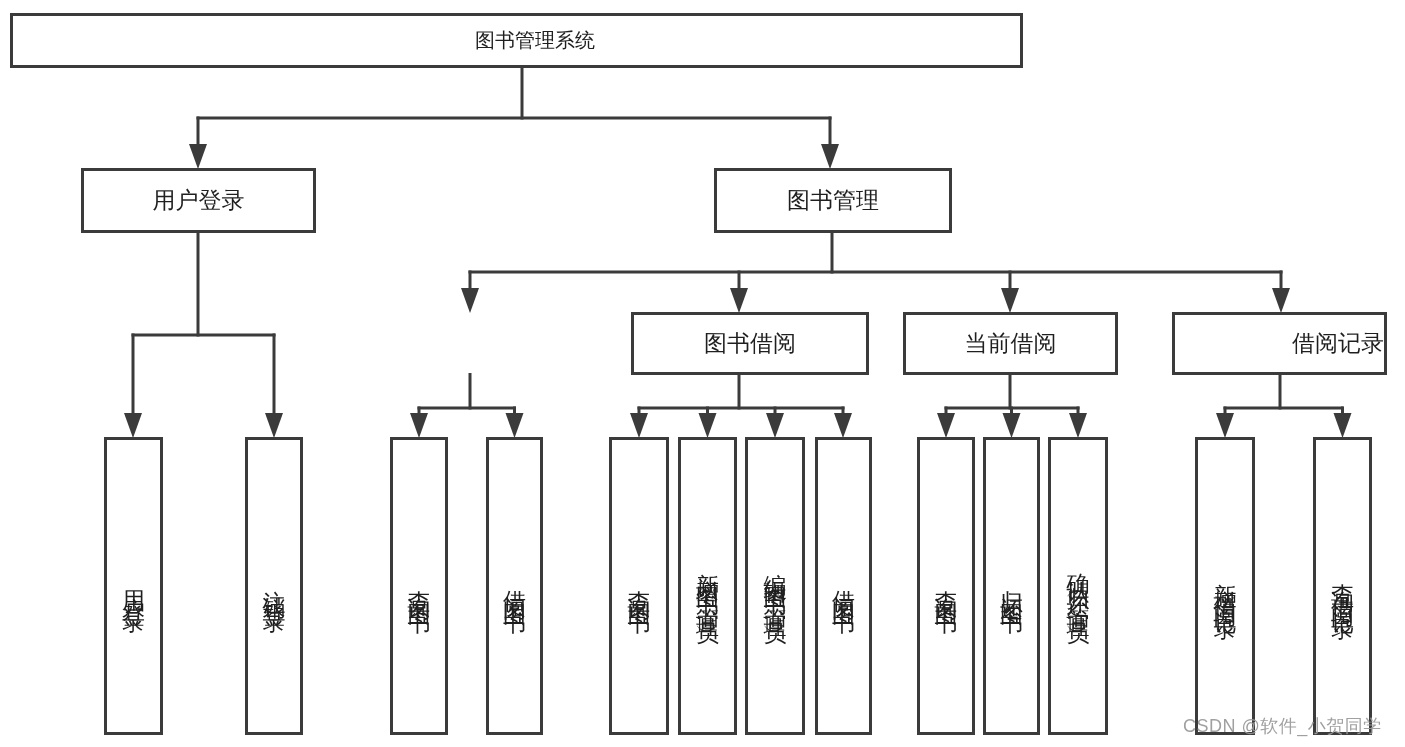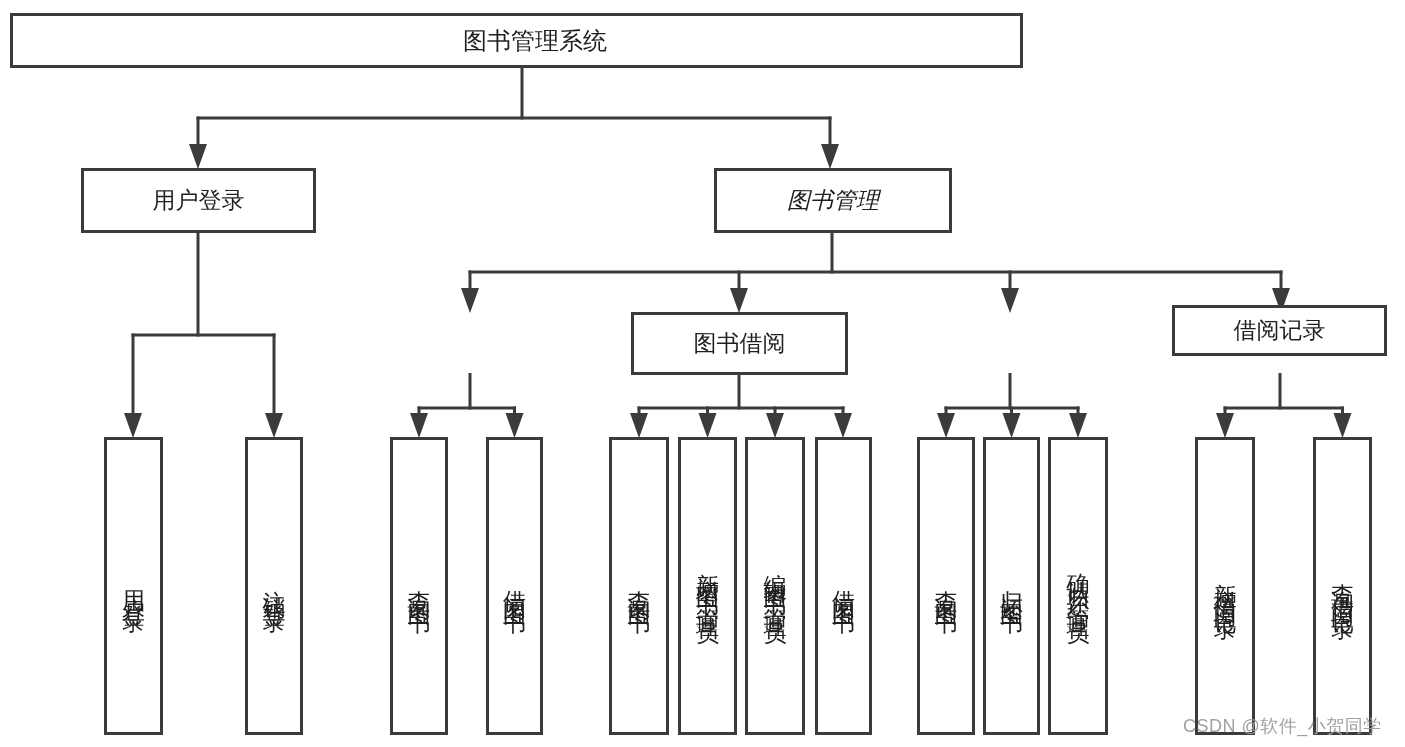--- a/index.html
+++ b/index.html
@@ -33,7 +33,7 @@
     justify-content: center;
     color: #1f1f1f;
   }
-  .box.root  { font-size: 24px; padding-left: 37px; }
+  .box.root  { font-size: 20px; padding-left: 37px; }
   .box.level { font-size: 23px; }
   .box.leaf  { font-size: 23px; }
   .vtext {

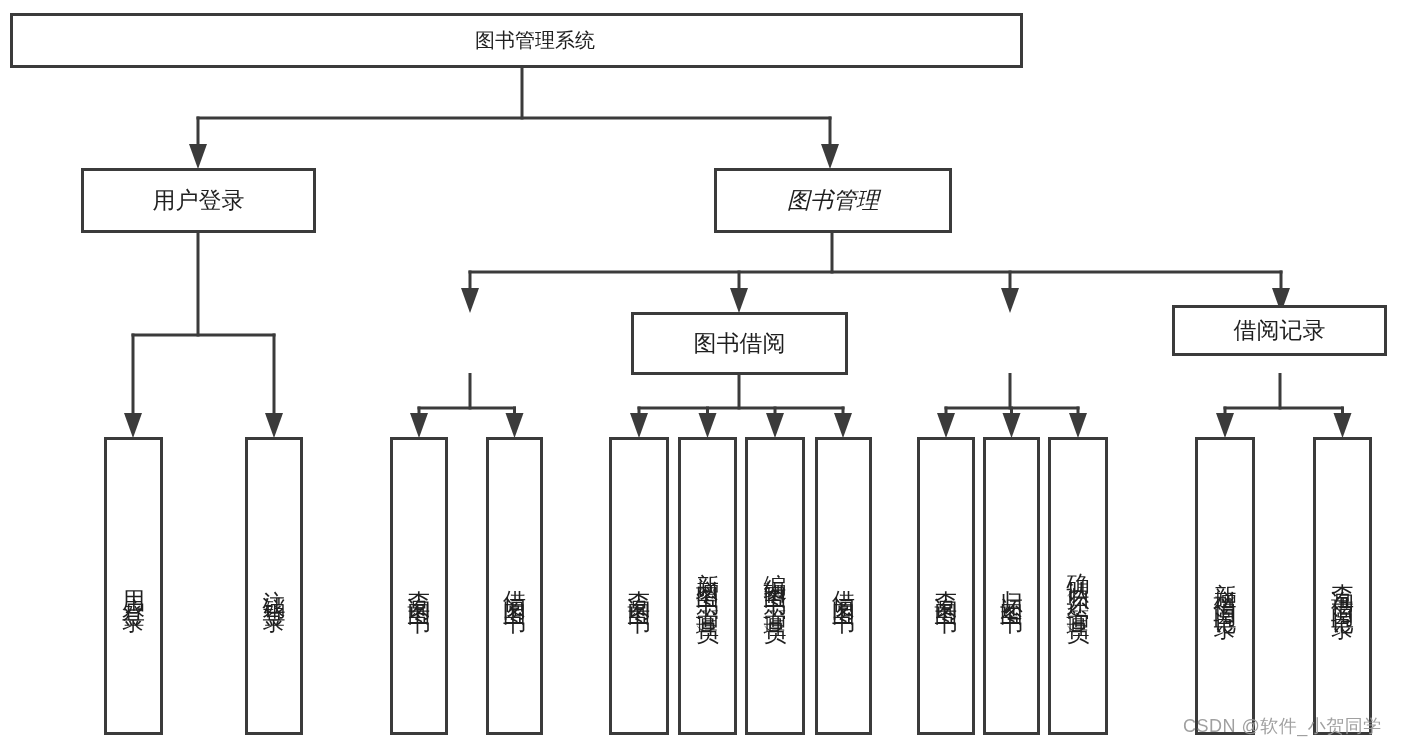--- a/index.html
+++ b/index.html
@@ -140,7 +140,7 @@
   <div class="box level" style="left:81px; top:168px; width:235px; height:65px;">
     <span>用户登录</span>
   </div>
-  <div class="box level" style="left:714px; top:168px; width:238px; height:65px;font-style:italic;">
+  <div class="box level" style="left:714px; top:168px; width:238px; height:65px;">
     <span>图书管理</span>
   </div>
 

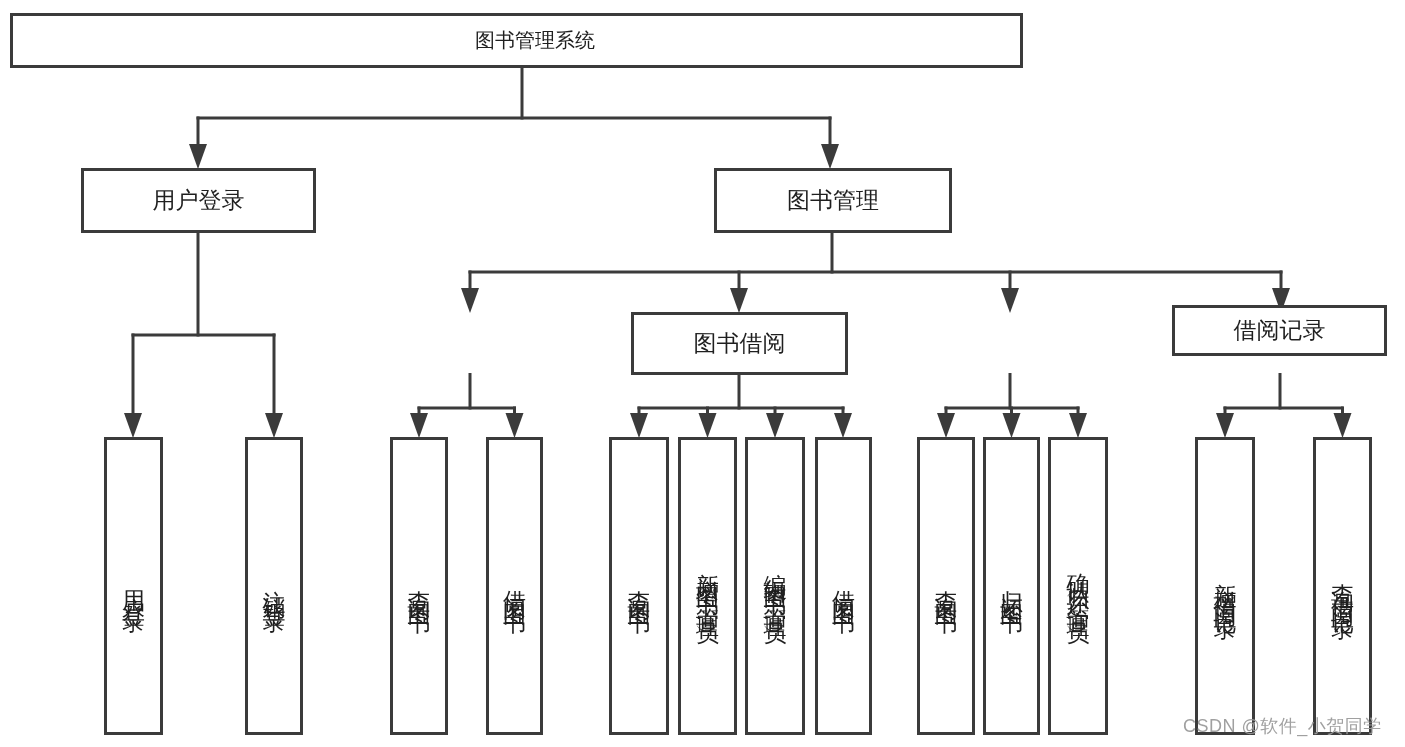--- a/index.html
+++ b/index.html
@@ -144,7 +144,7 @@
     <span>图书管理</span>
   </div>
 
-  <div class="box level" style="left:631px; top:312px; width:217px; height:63px;">
+  <div class="box level" style="left:631px; top:312px; width:238px; height:63px;">
     <span>图书借阅</span>
   </div>
   <div class="box level" style="left:1172px; top:305px; width:215px; height:51px;">

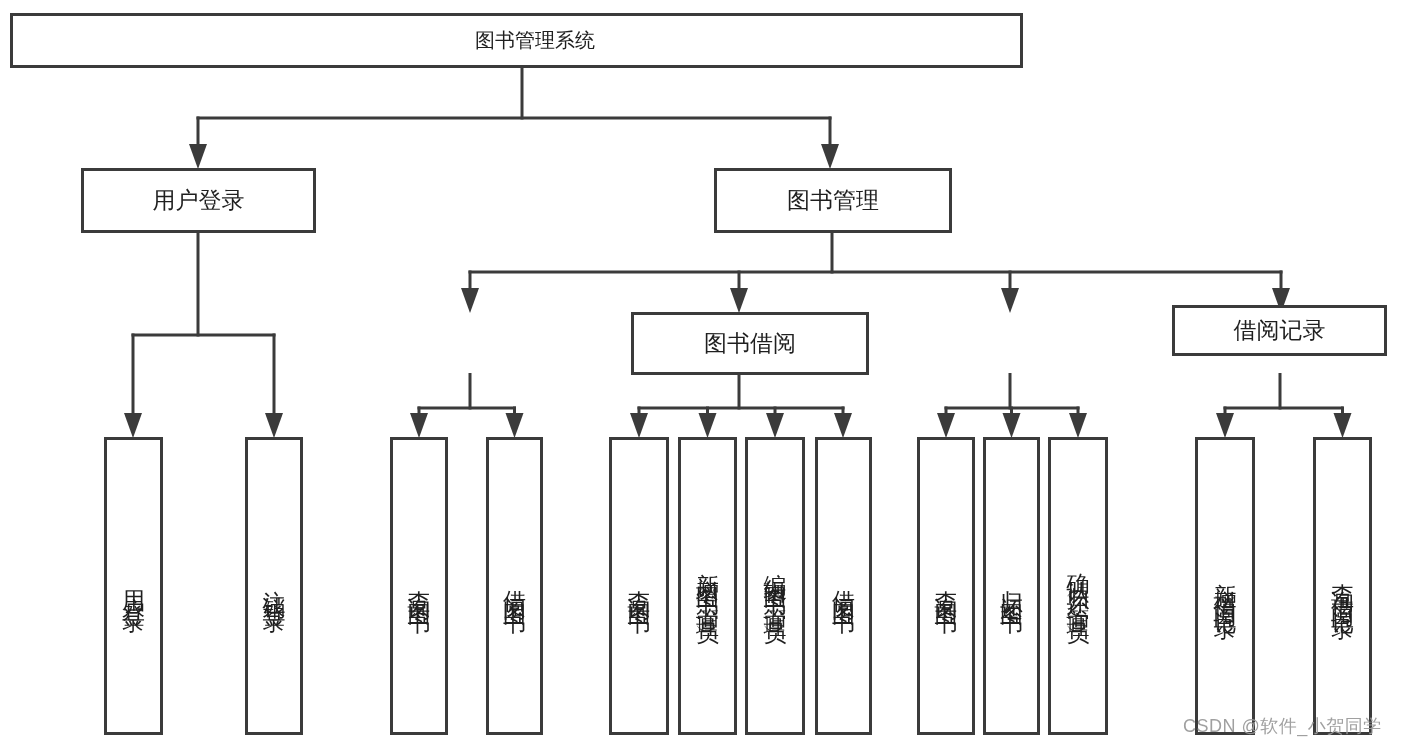--- a/index.html
+++ b/index.html
@@ -147,6 +147,9 @@
   <div class="box level" style="left:631px; top:312px; width:238px; height:63px;">
     <span>图书借阅</span>
   </div>
+  <div class="box level" style="left:903px; top:312px; width:215px; height:63px;">
+    <span>当前借阅</span>
+  </div>
   <div class="box level" style="left:1172px; top:305px; width:215px; height:51px;">
     <span>借阅记录</span>
   </div>

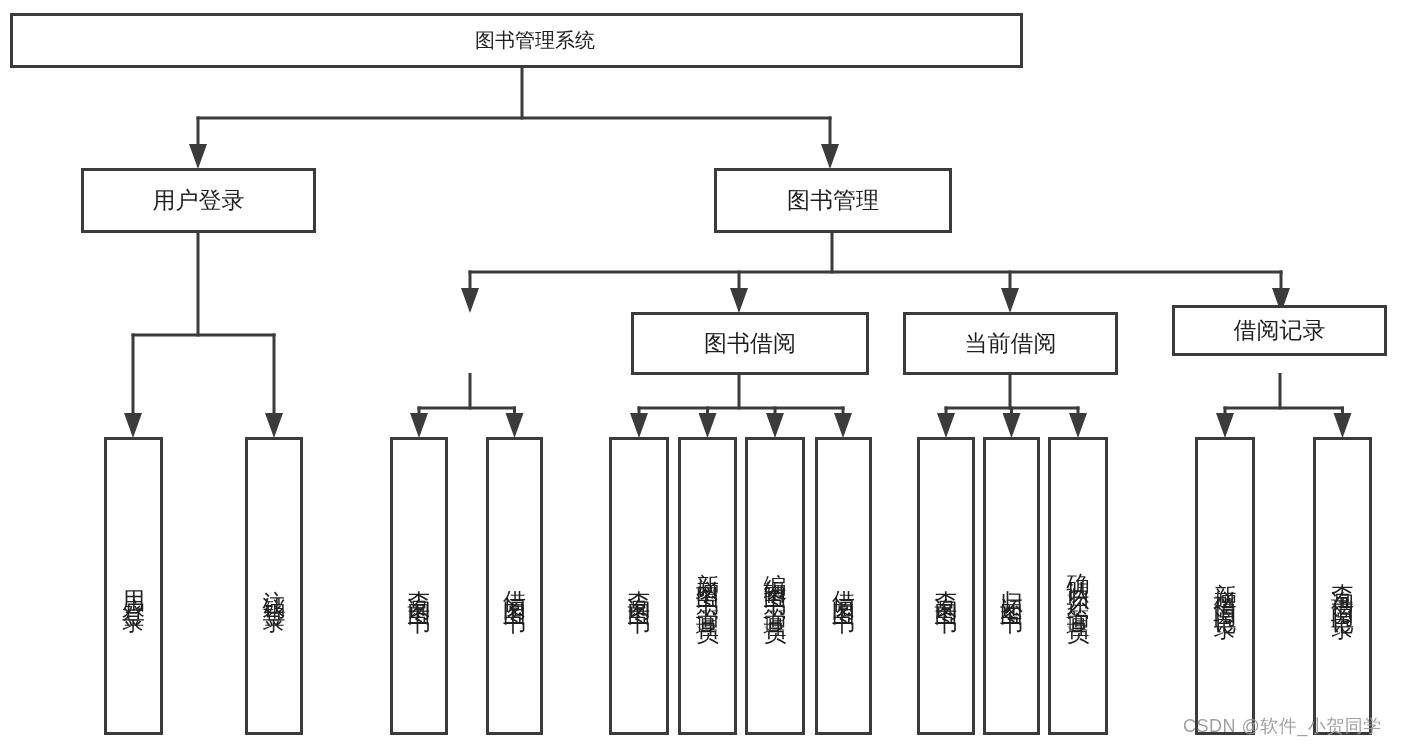--- a/index.html
+++ b/index.html
@@ -150,7 +150,7 @@
   <div class="box level" style="left:903px; top:312px; width:215px; height:63px;">
     <span>当前借阅</span>
   </div>
-  <div class="box level" style="left:1172px; top:305px; width:215px; height:51px;">
+  <div class="box level" style="left:1172px; top:312px; width:215px; height:63px;justify-content:flex-end;">
     <span>借阅记录</span>
   </div>
 

